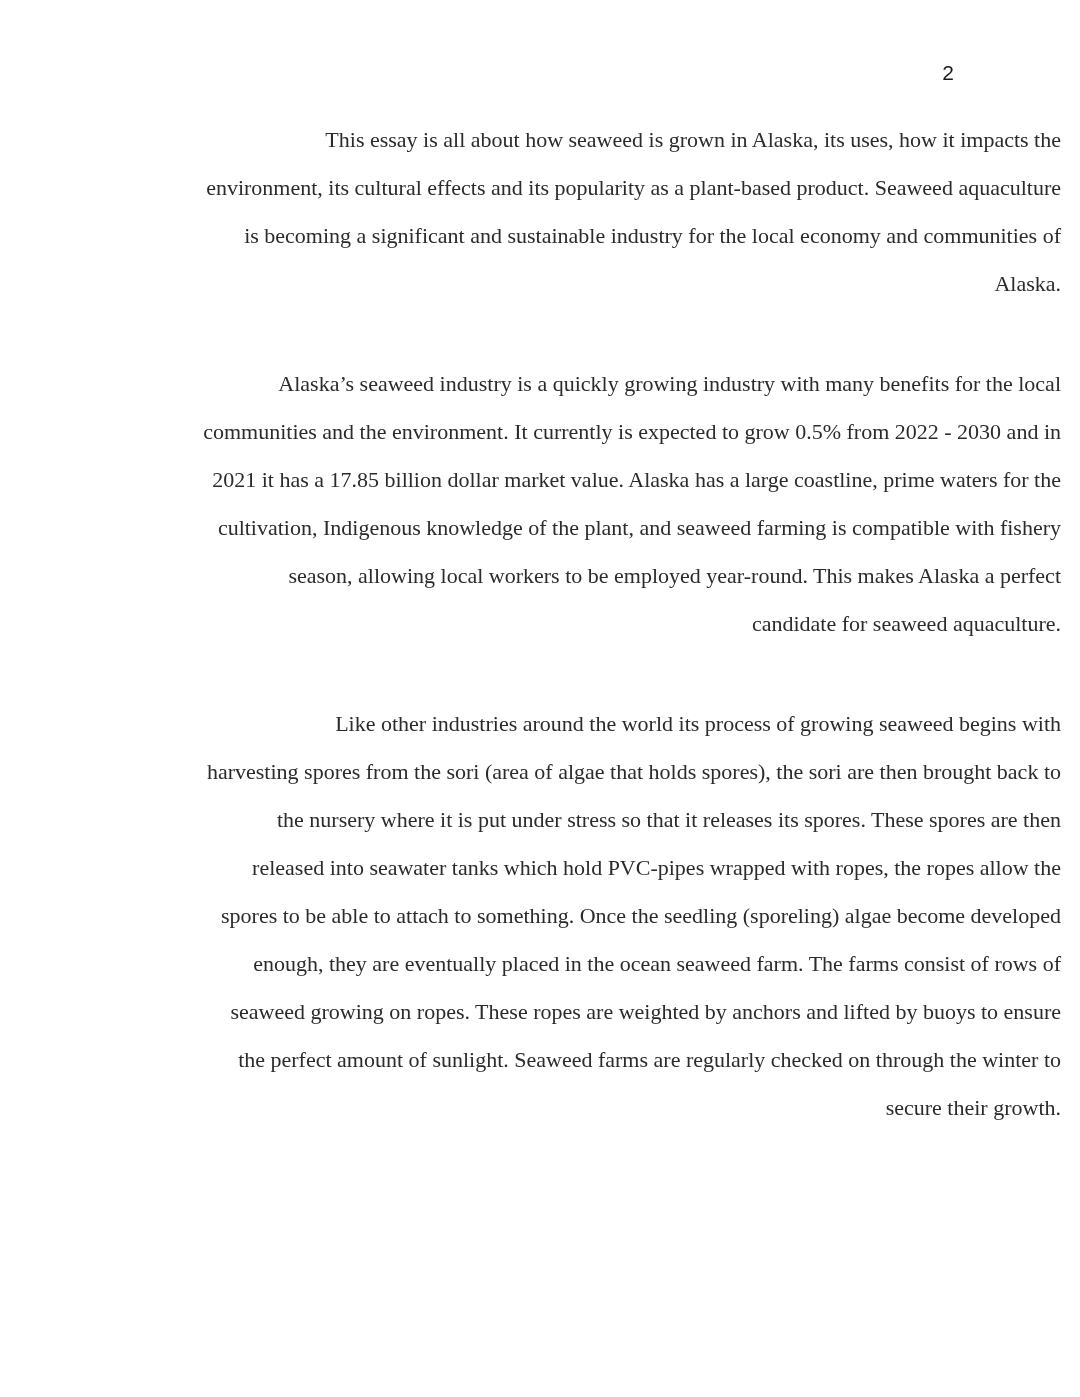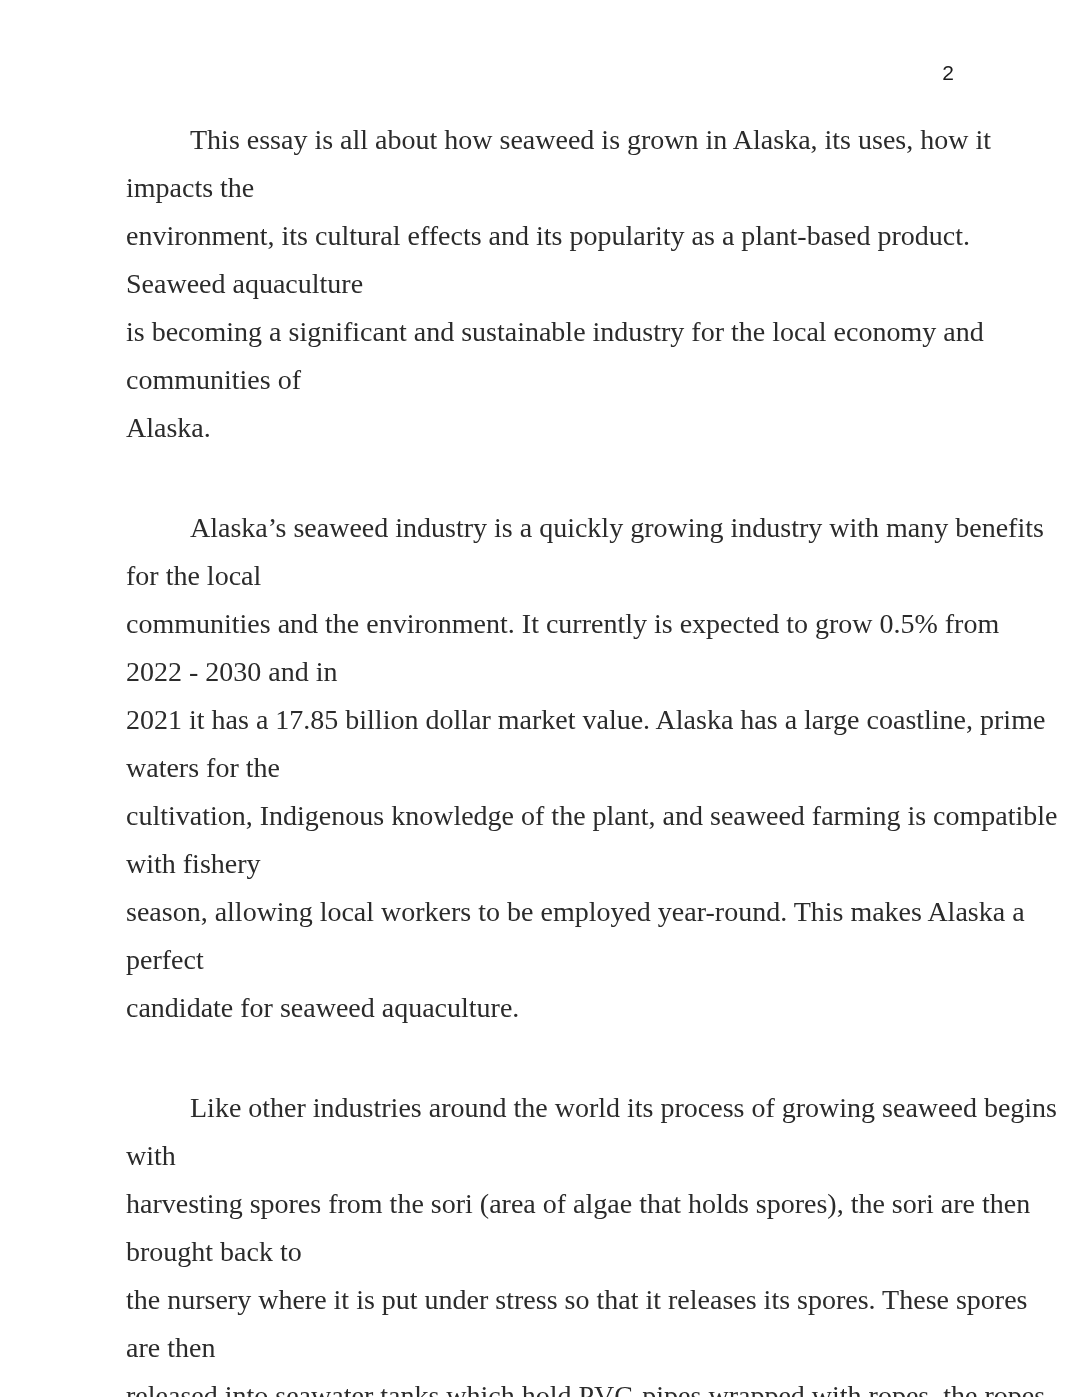--- a/index.html
+++ b/index.html
@@ -32,12 +32,12 @@
   .content p {
     margin: 0 0 52px 0;
     font-family: "Liberation Serif", serif;
-    font-size: 28px;
+    font-size: 22px;
     line-height: 48px;
     color: #2b2b2b;
     text-indent: 64px;
     white-space: pre-line;
-    text-align: left;
+    text-align: right;
   }
 </style>
 </head>

